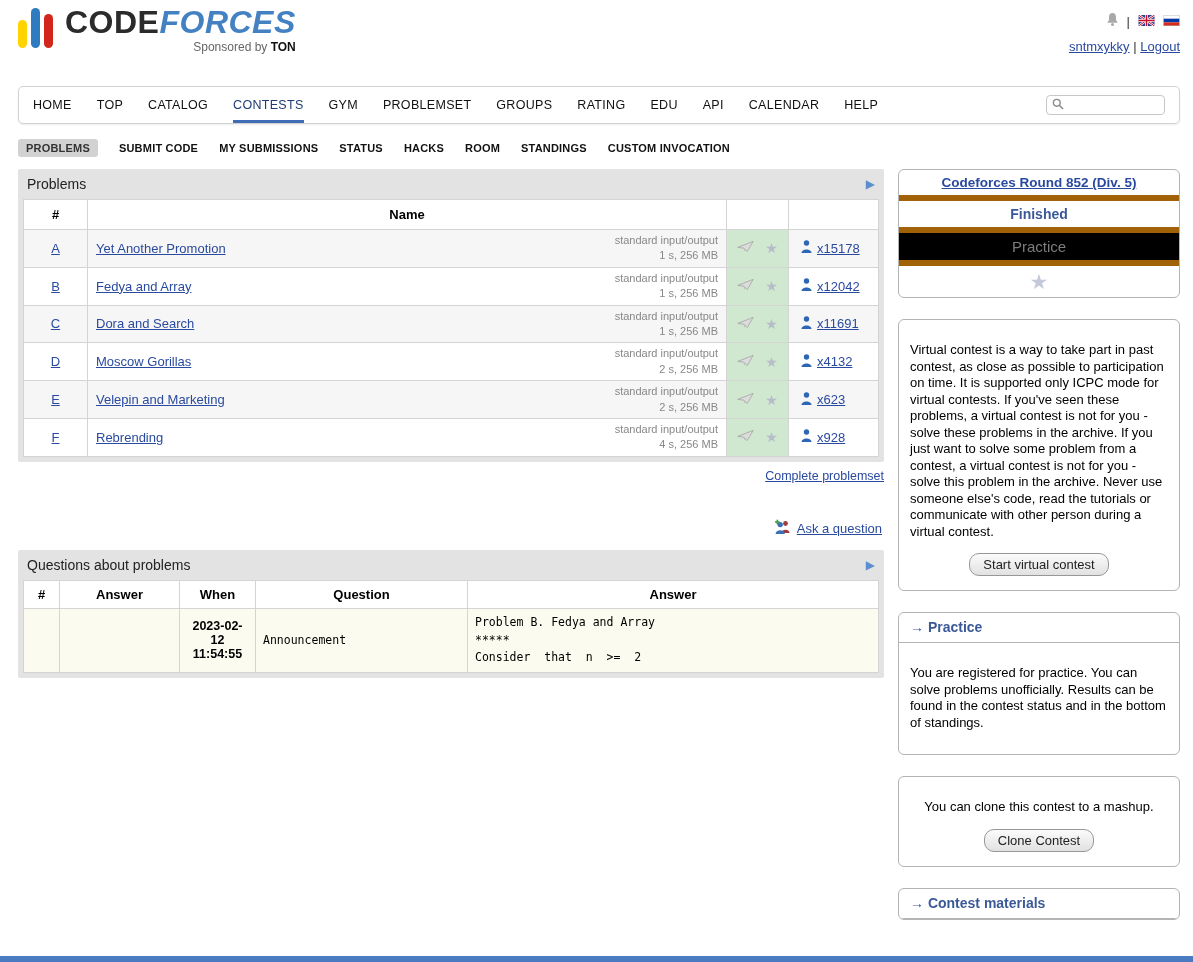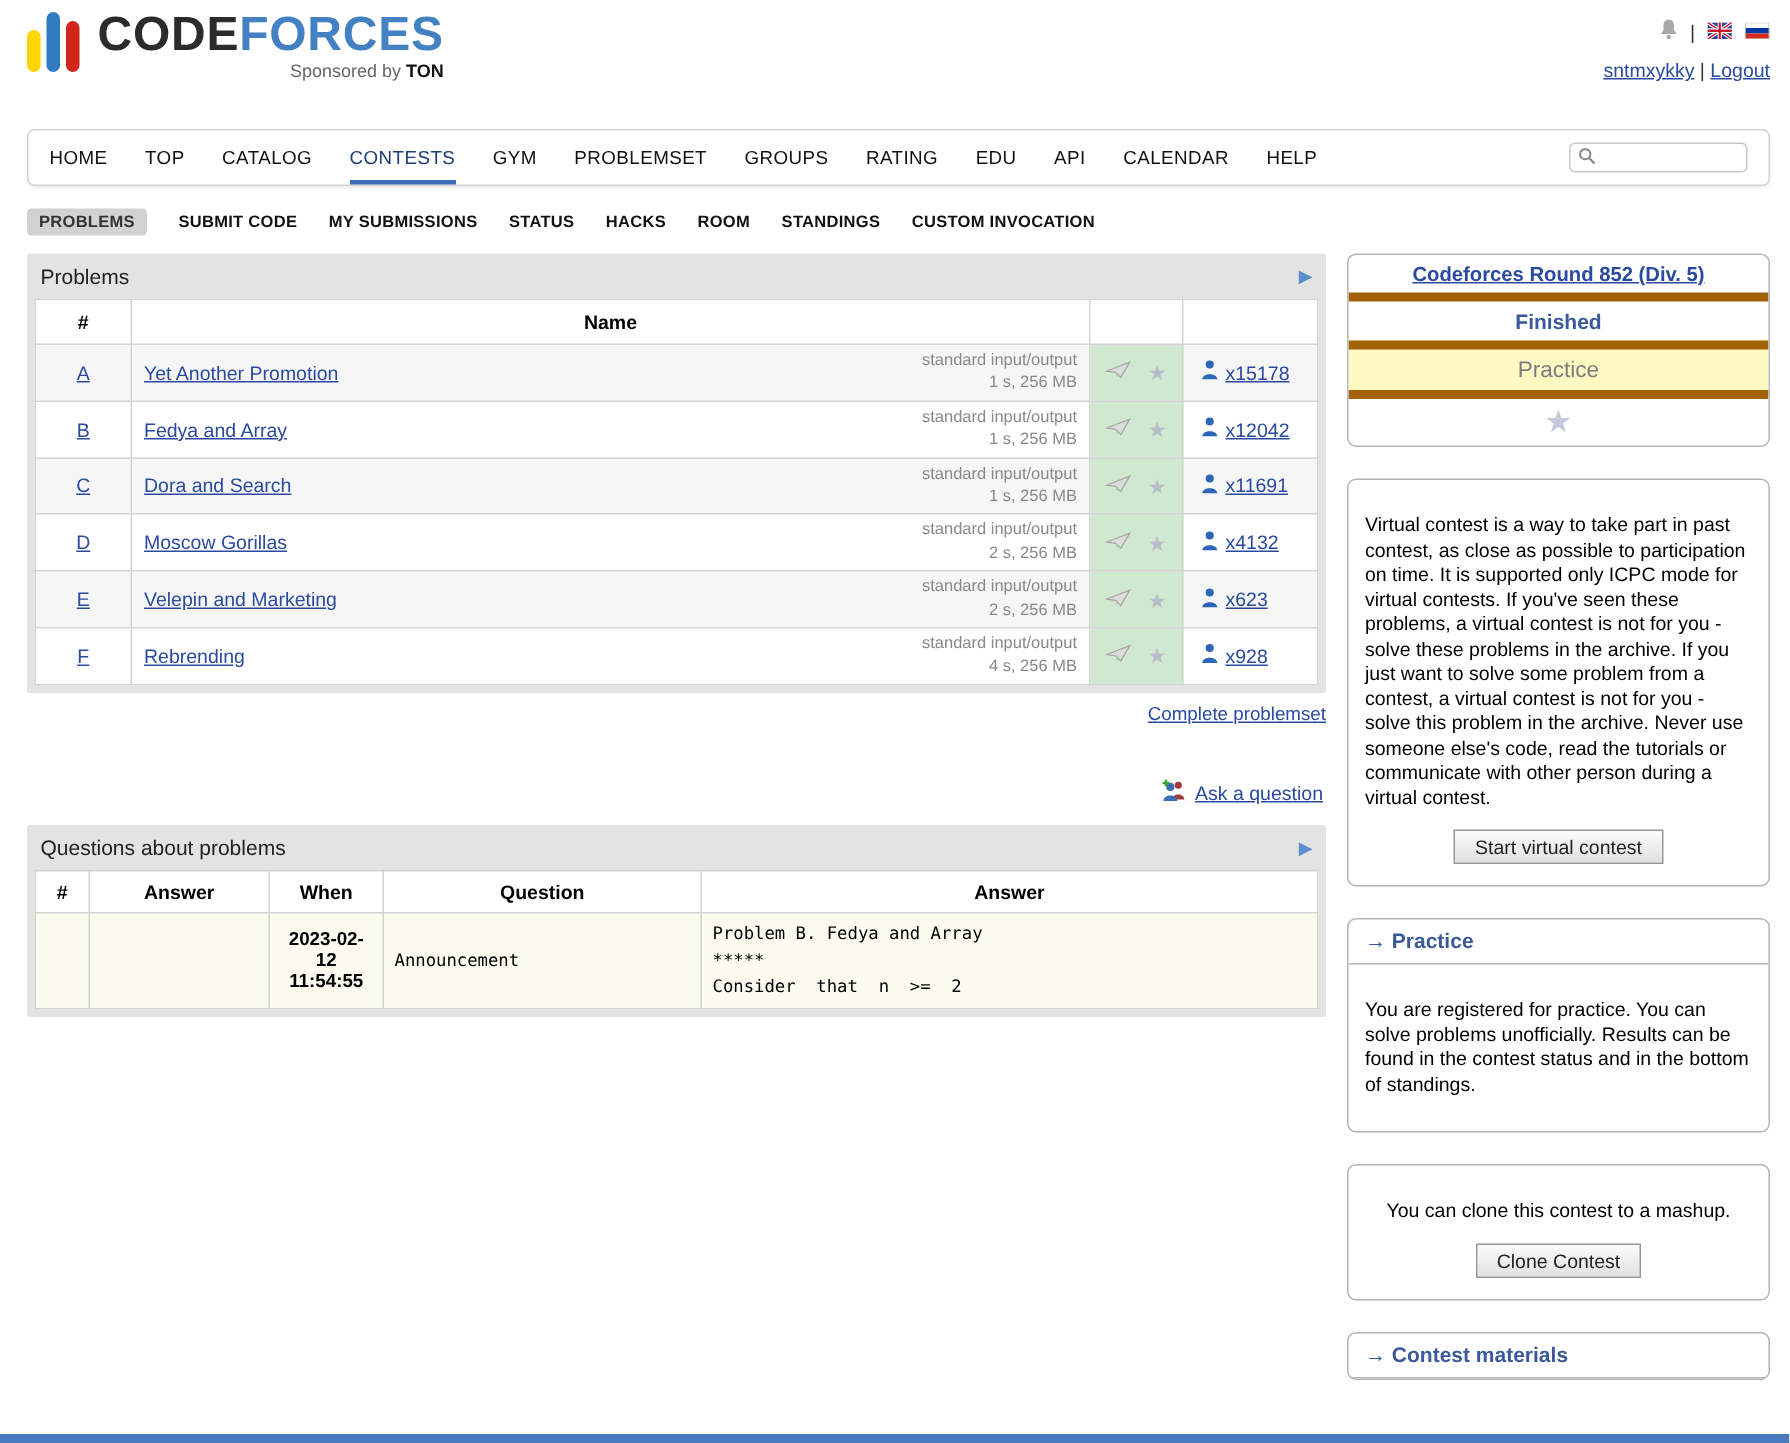--- a/index.html
+++ b/index.html
@@ -18,7 +18,7 @@
   .logo-text { line-height:1; }
   .logo-word { font-size:32px; font-weight:bold; letter-spacing:.5px; }
   .logo-code { color:#2b2b2b; }
-  .logo-forces { color:#4481c3; }
+  .logo-forces { color:#4481c3;font-style:italic; }
   .sponsored { font-size:12px; color:#666; margin-top:3px; text-align:right; }
   .sponsored b { color:#111; }
   .header-right { text-align:right; padding-top:6px; font-size:13px; }

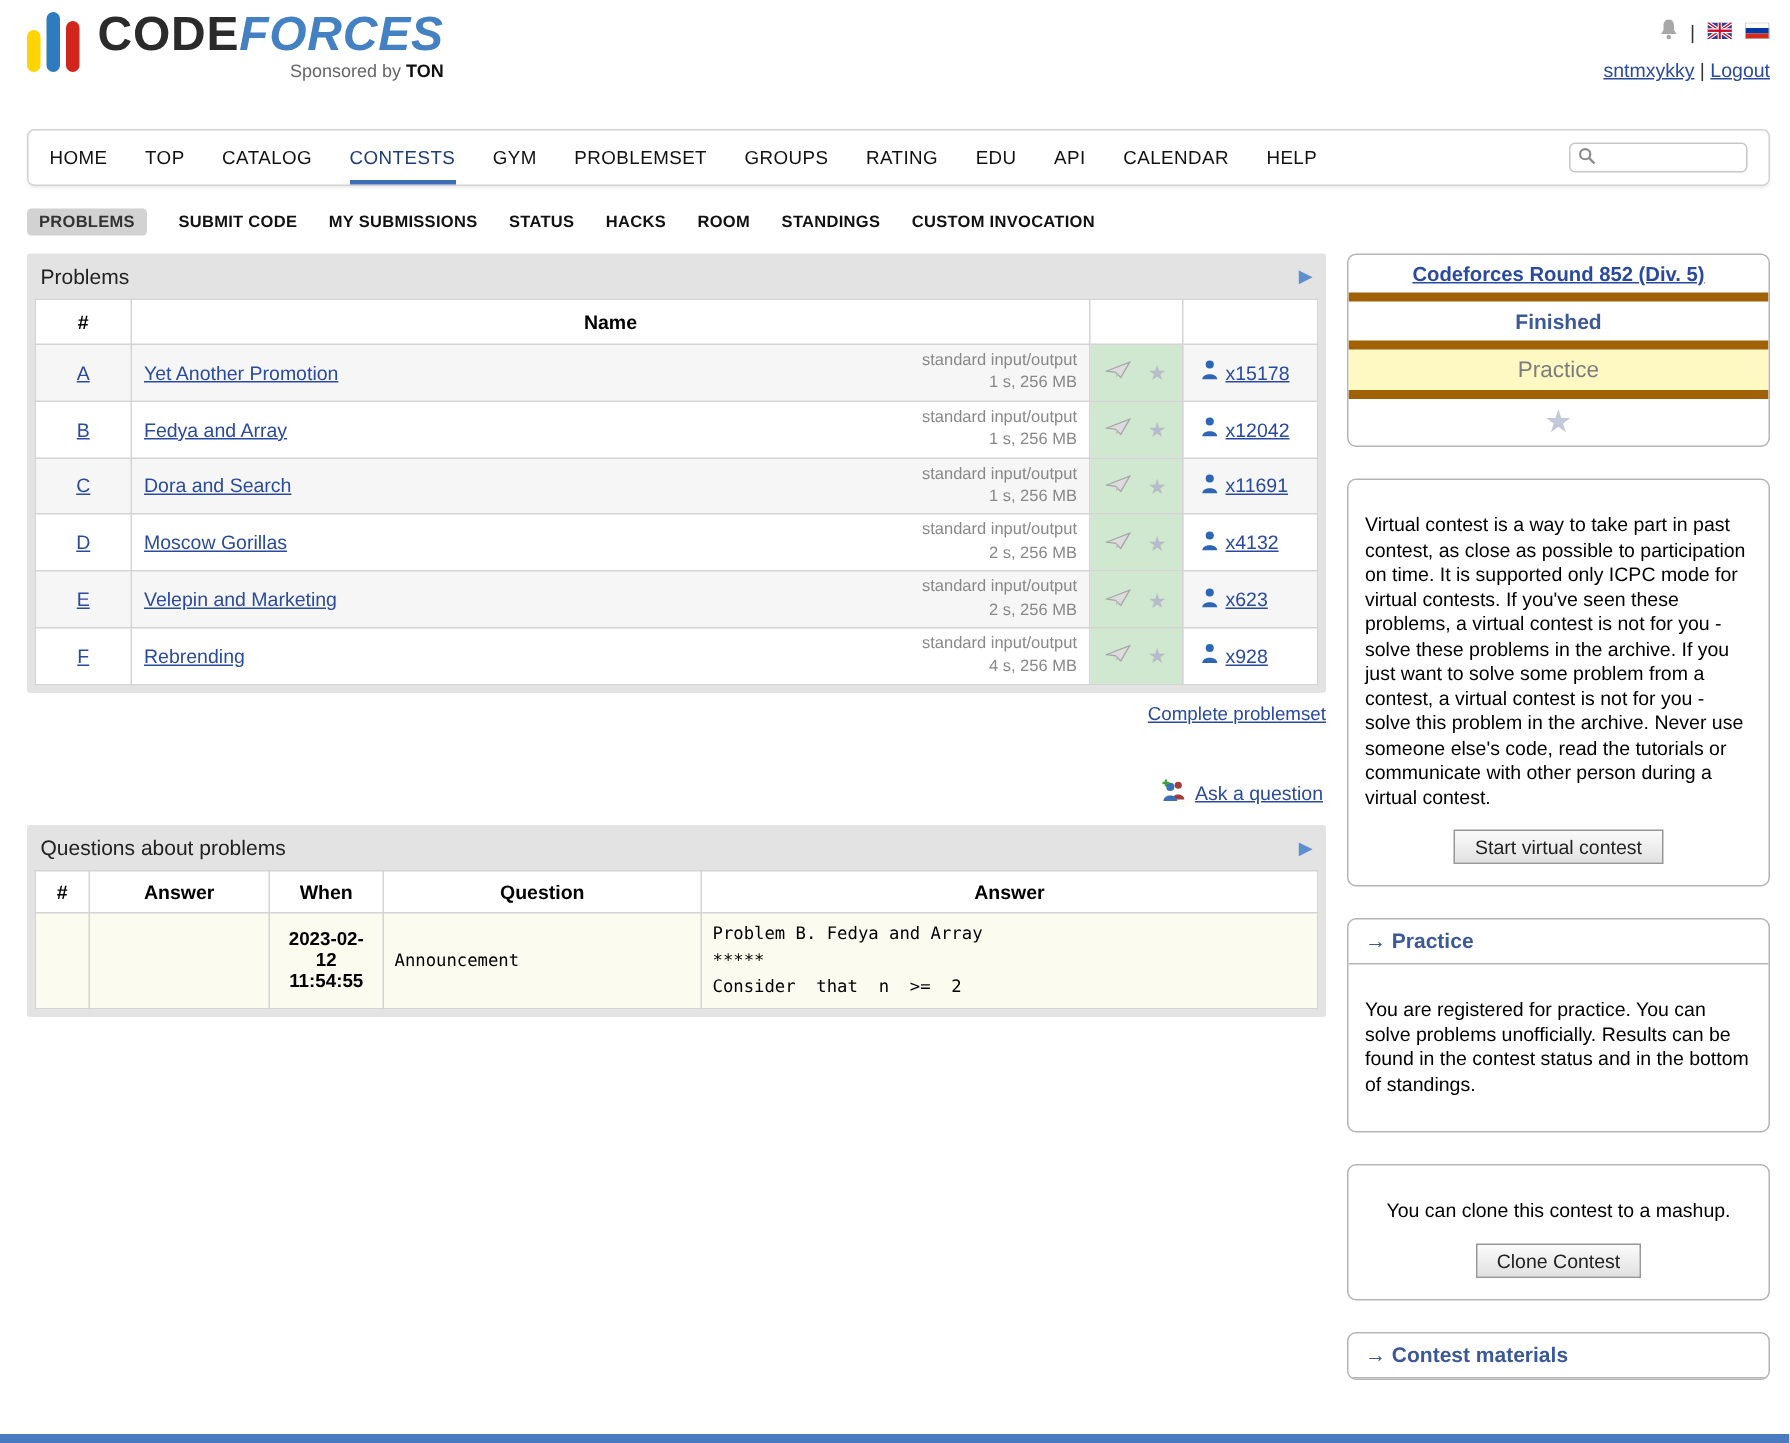--- a/index.html
+++ b/index.html
@@ -86,7 +86,7 @@
   .ct-row:first-child { border-top:none; }
   .ct-title a { font-weight:bold; font-size:13.5px; }
   .ct-status { font-weight:bold; color:#3b5998; font-size:14px; }
-  .ct-mode { background:#fef9c3; color:#7d7d7d; font-size:15px; }
+  .ct-mode { background:#000000; color:#7d7d7d; font-size:15px; }
   .ct-star { font-size:21px; color:#c3c9da; text-decoration:none; line-height:1; }
   .rb-title { padding:6px 11px 7px; border-bottom:1px solid #b4b4b4; font-weight:bold; font-size:14px; color:#3b5998; }
   .rb-body { padding:9px 11px 10px; font-size:13px; line-height:1.27; }

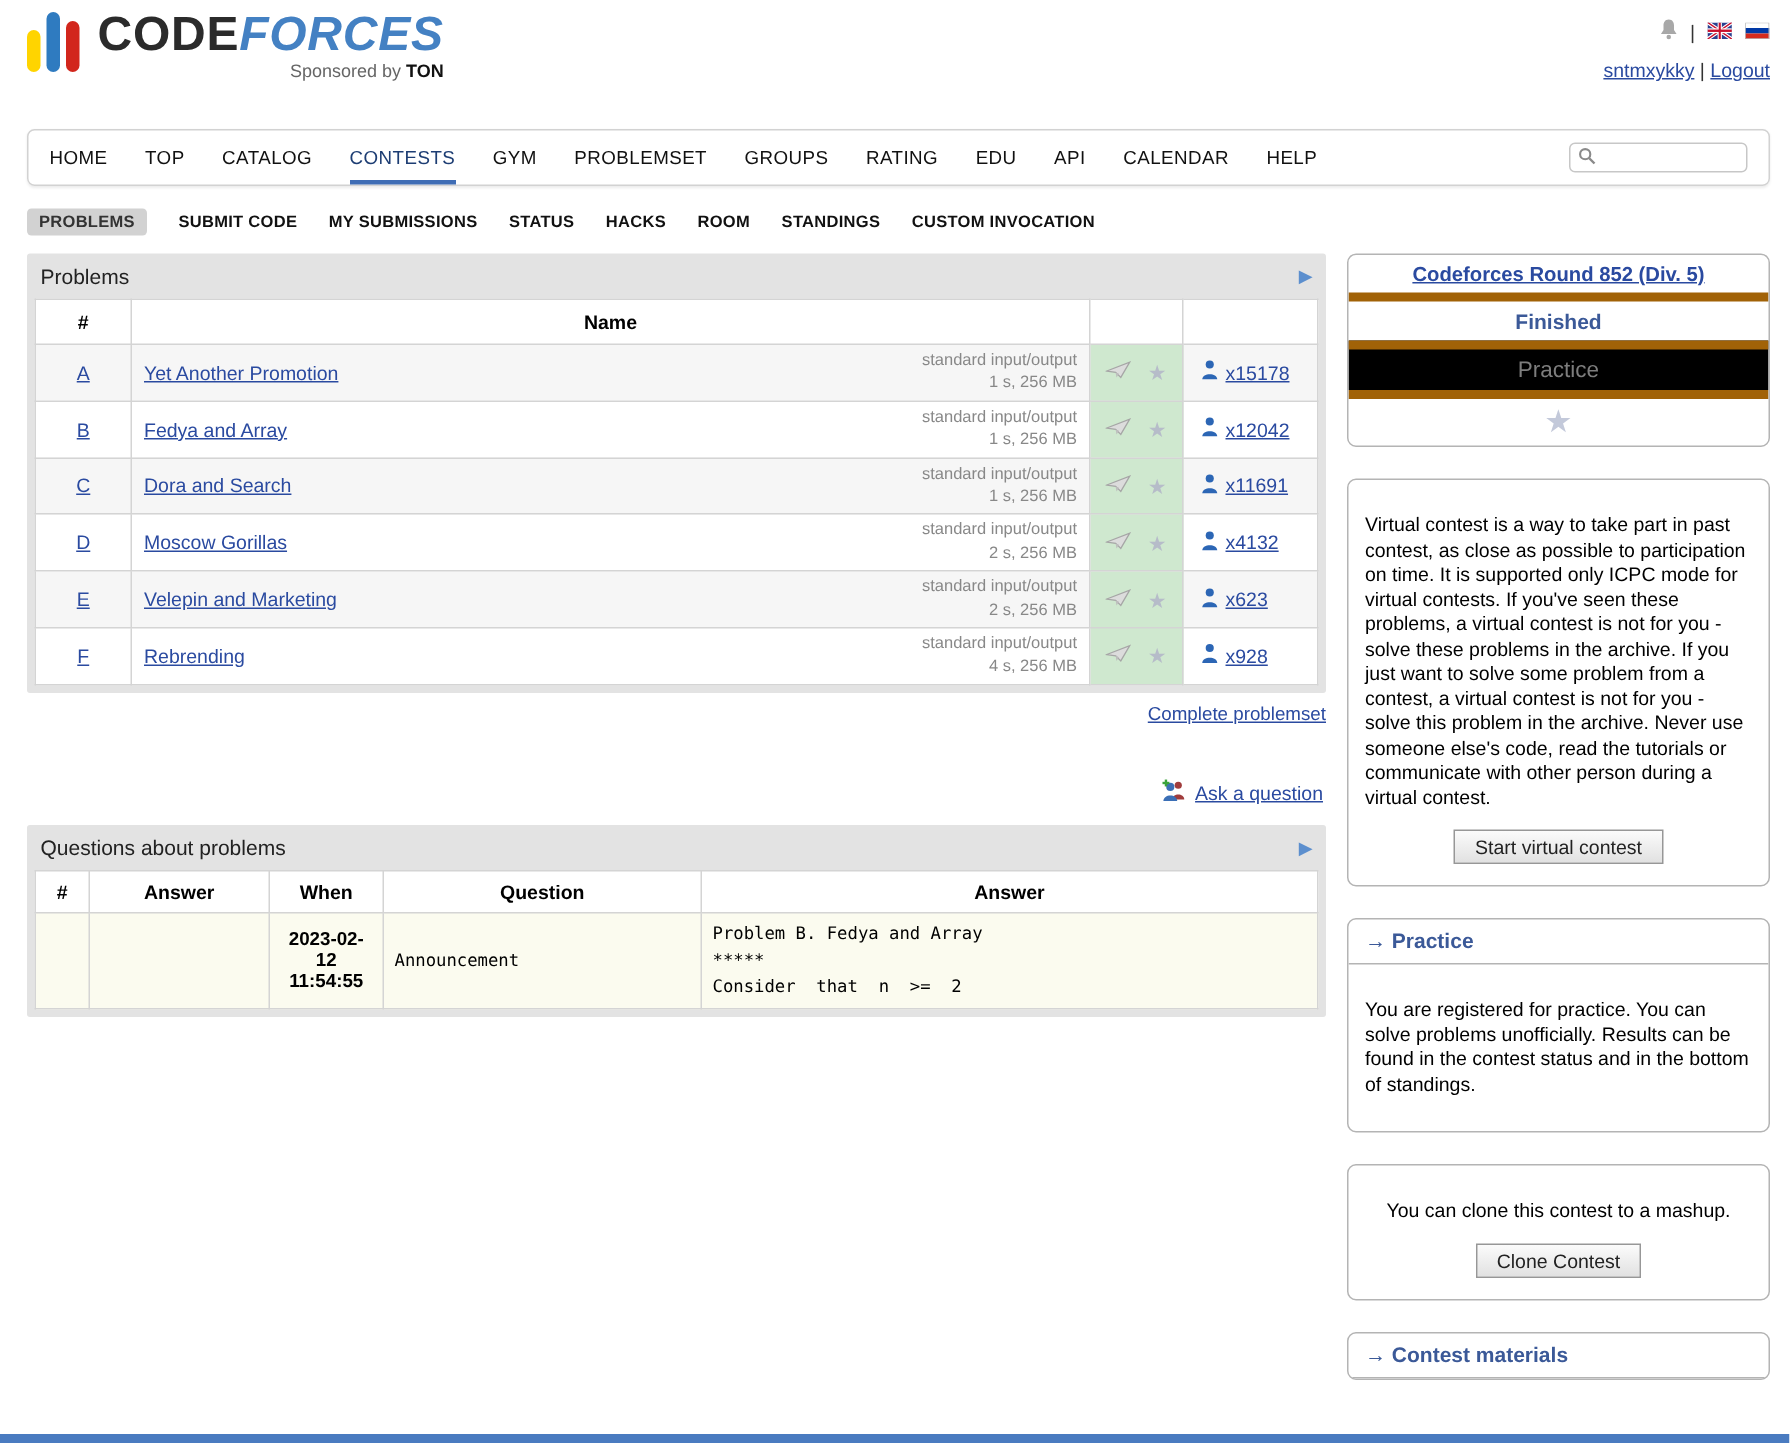--- a/index.html
+++ b/index.html
@@ -91,7 +91,7 @@
   .rb-title { padding:6px 11px 7px; border-bottom:1px solid #b4b4b4; font-weight:bold; font-size:14px; color:#3b5998; }
   .rb-body { padding:9px 11px 10px; font-size:13px; line-height:1.27; }
   .btn { display:block; margin:12px auto 4px; background:linear-gradient(#fbfbfb,#e1e1e1);
-    border:1px solid #979797; border-radius:0; padding:3px 13px; font-size:13px;
+    border:1px solid #979797; border-radius:10px; padding:3px 13px; font-size:13px;
     font-family:inherit; cursor:pointer; color:#222; }
   .center-text { text-align:center; }
 

